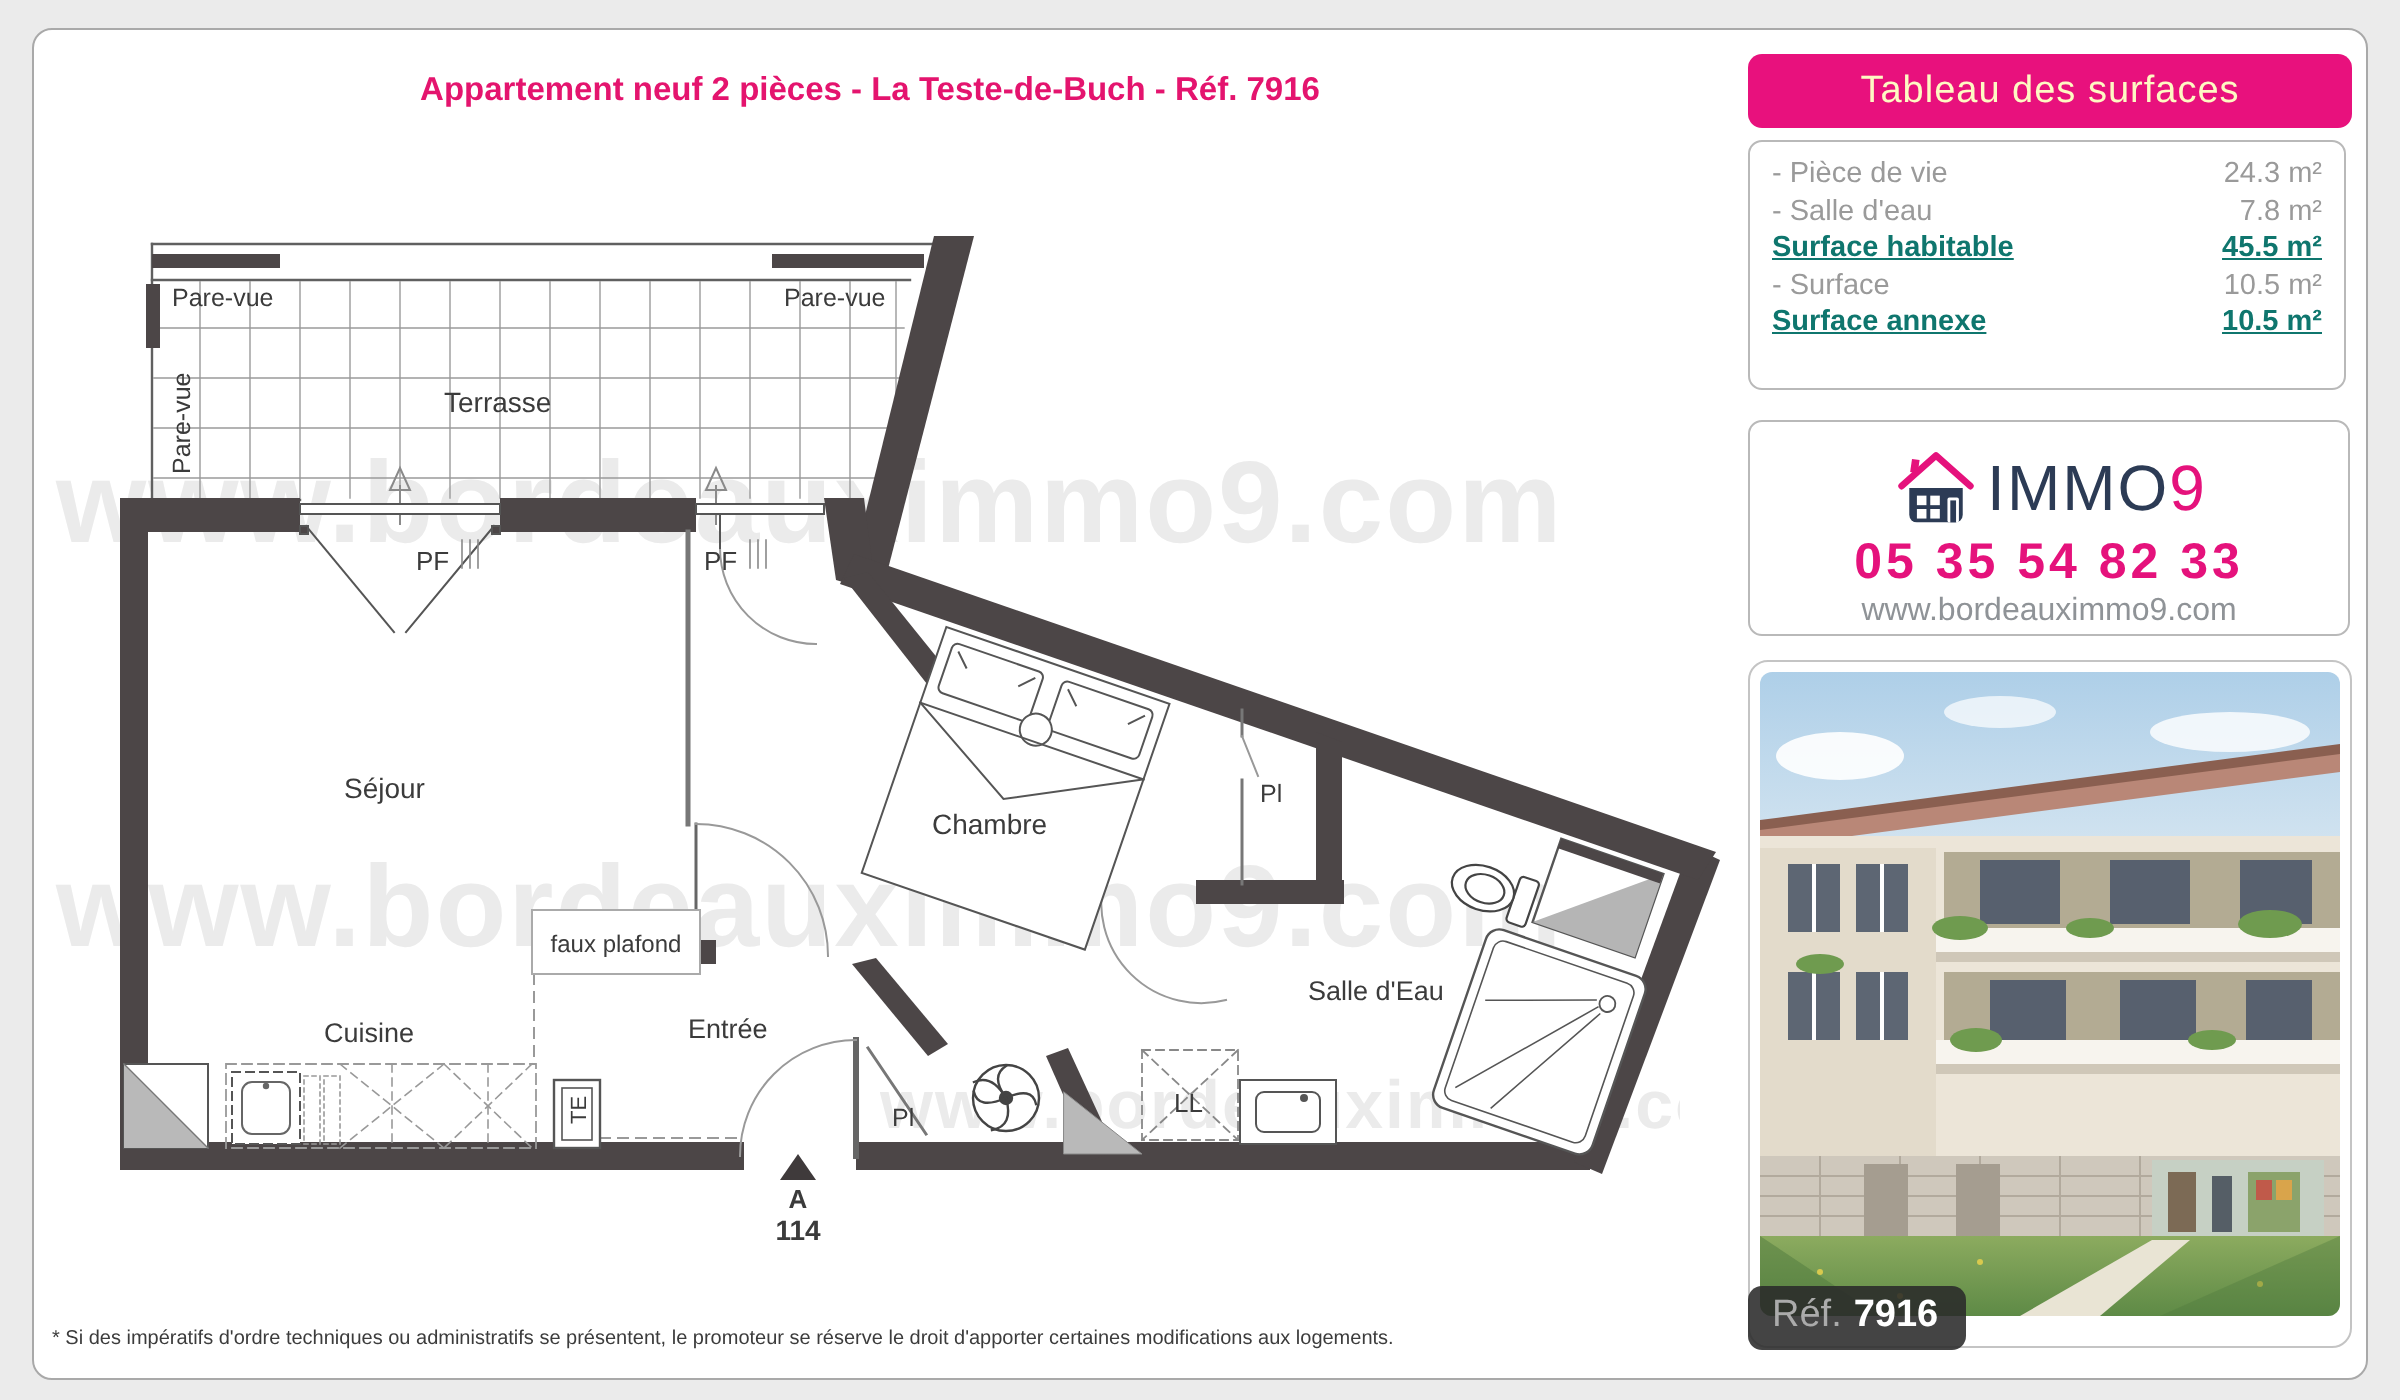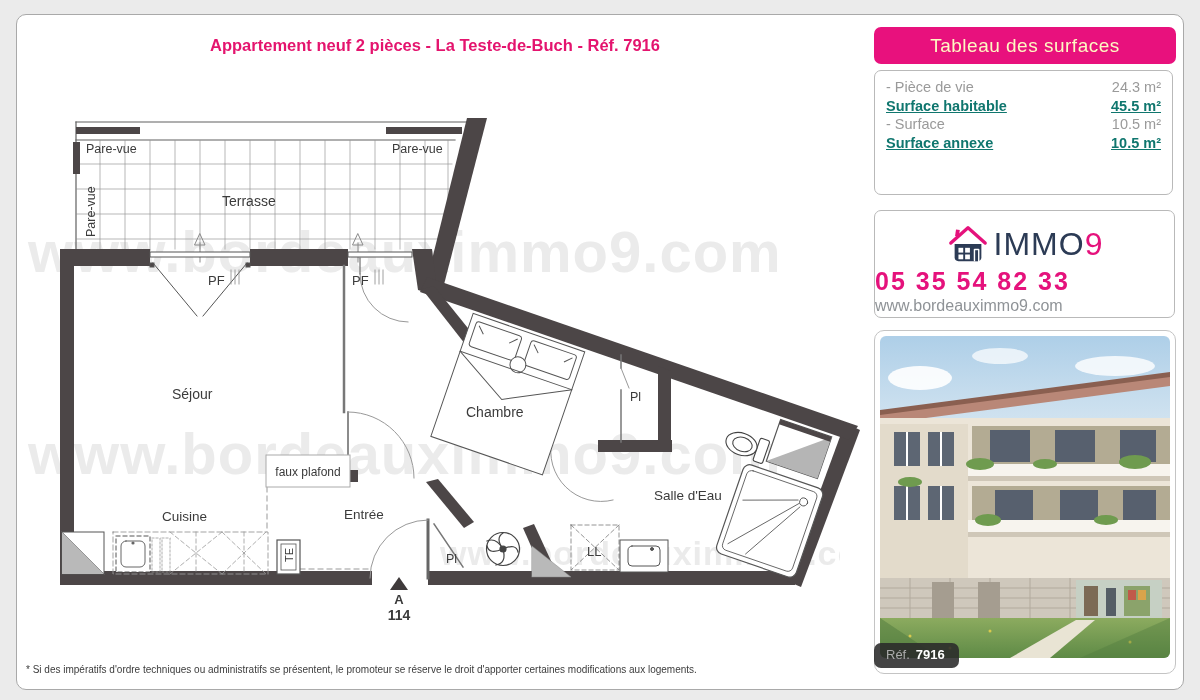--- a/index.html
+++ b/index.html
@@ -261,6 +261,10 @@
       <span>- Pièce de vie</span>
       <span>24.3 m²</span>
     </div>
+    <div class="surf-row">
+      <span>- Salle d'eau</span>
+      <span>7.8 m²</span>
+    </div>
     <div class="surf-row bold">
       <span>Surface habitable</span>
       <span>45.5 m²</span>

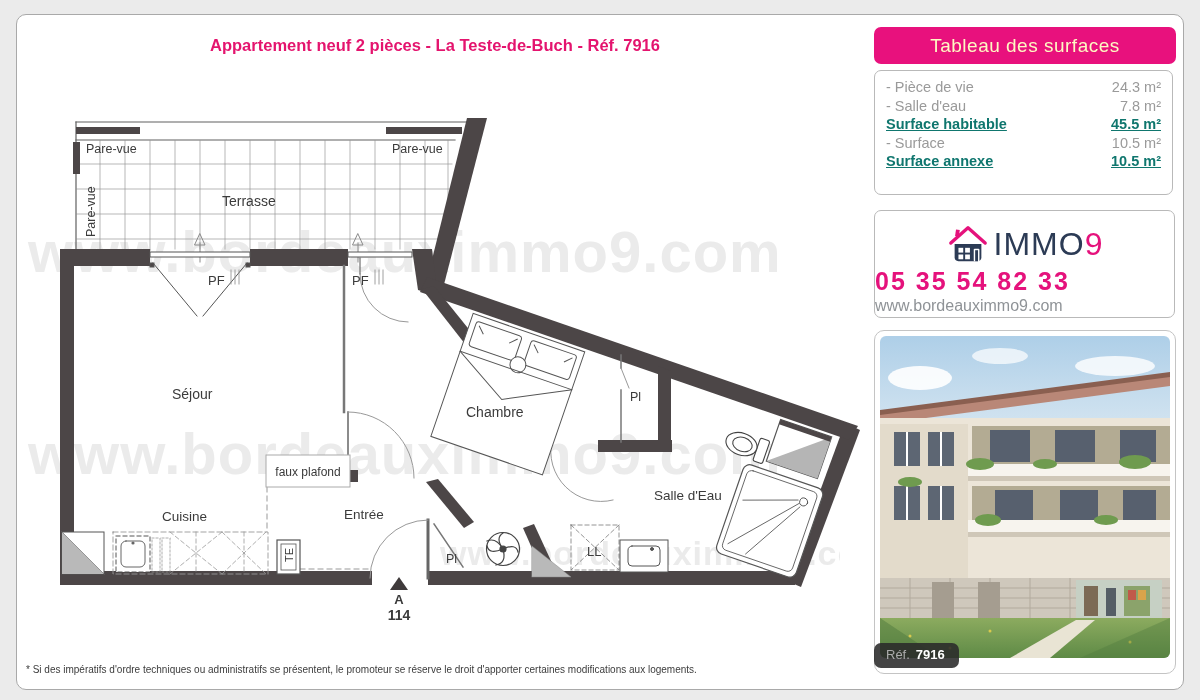--- a/index.html
+++ b/index.html
@@ -18,7 +18,7 @@
   .surf-box{position:absolute;left:0;top:70px;width:299px;height:125px;border:1.5px solid #b9b9b9;border-radius:7px;background:#fff;padding:7px 11px;box-sizing:border-box;}
   .surf-row{display:flex;justify-content:space-between;font-size:14.5px;line-height:18.5px;color:#9a9a9a;}
   .surf-row.bold{font-weight:bold;color:#0f766e;text-decoration:underline;}
-  .contact-box{position:absolute;left:0;top:210px;width:299px;height:106px;border:1.5px solid #b9b9b9;border-radius:7px;background:#fff;}
+  .contact-box{position:absolute;left:0;top:210px;width:299px;height:106px;border:1.5px solid #b9b9b9;border-radius:7px;background:#fff;text-align:center;}
   .logo-row{margin-top:12px;display:flex;align-items:center;justify-content:center;gap:4px;}
   .logo-text{font-size:32px;color:#2c3b55;letter-spacing:1px;}
   .logo-text .nine{color:#e5127c;}

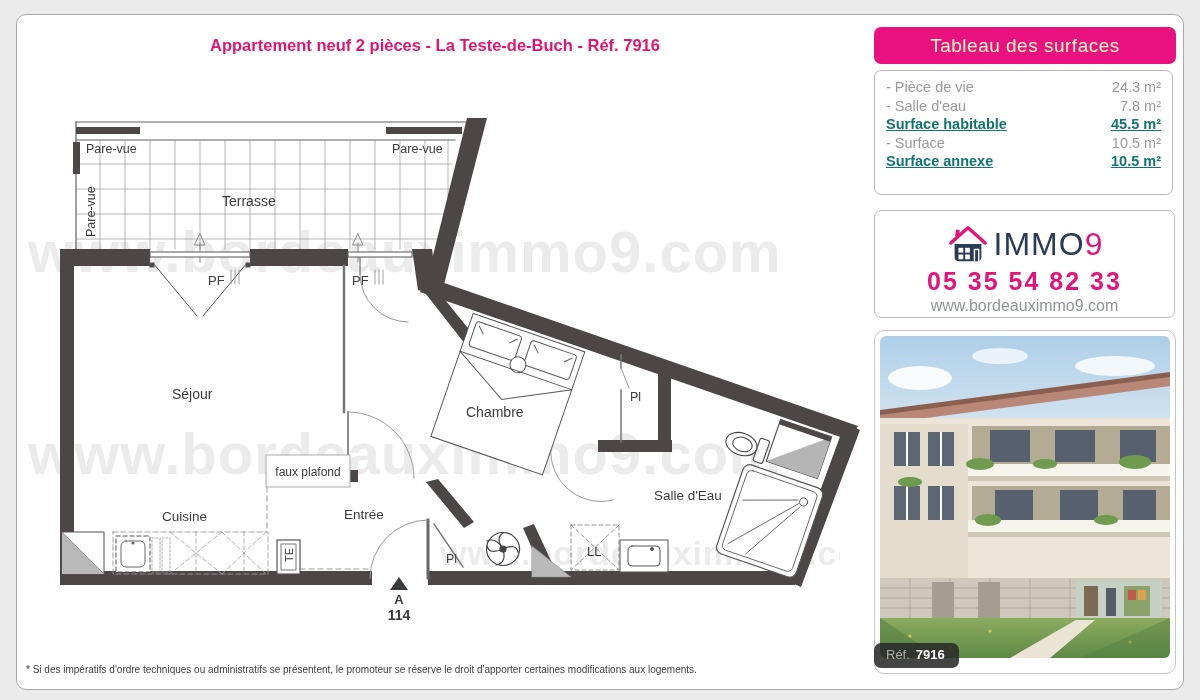--- a/index.html
+++ b/index.html
@@ -26,7 +26,7 @@
   .website{margin-top:1px;font-size:16px;color:#8f9397;}
   .photo-box{position:absolute;left:0;top:330px;width:290px;height:332px;background:#fff;border:1px solid #c4c4c4;border-radius:10px;padding:5px;}
   .photo-box svg{border-radius:6px;display:block;}
-  .ref-badge{position:absolute;left:0px;top:643px;background:rgba(42,42,42,0.88);border-radius:7px;padding:4px 14px 6px 12px;font-size:13px;z-index:8;}
+  .ref-badge{position:absolute;left:0px;top:643px;background:rgba(42,42,42,0.88);border-radius:7px;padding:4px 14px 6px 12px;font-size:19px;z-index:8;}
   .ref-badge .lbl{color:#ababab;}
   .ref-badge .num{color:#ffffff;font-weight:bold;margin-left:6px;}
   text{font-family:"Liberation Sans",sans-serif;fill:#3b3b3b;}

